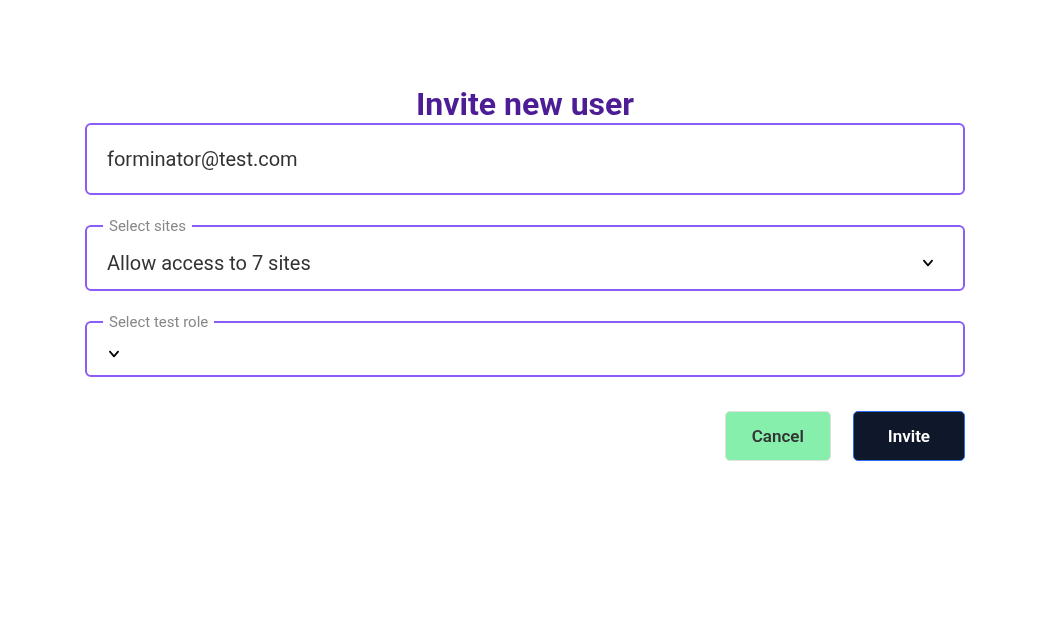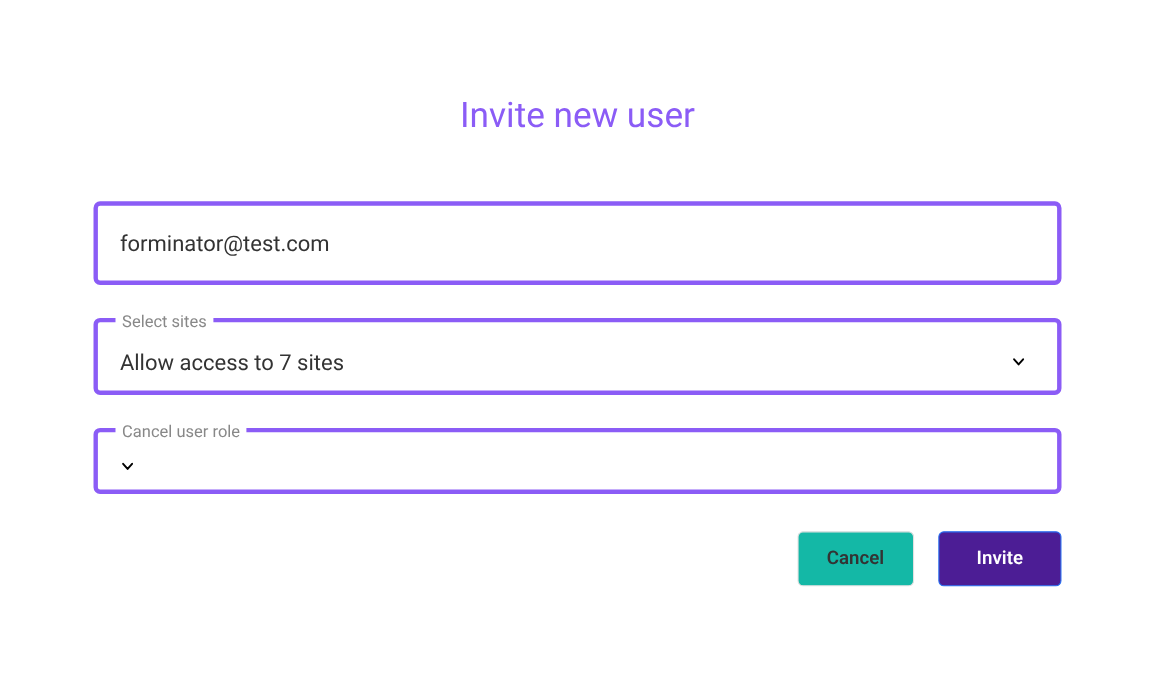--- a/index.html
+++ b/index.html
@@ -20,9 +20,8 @@
     .title {
       text-align: center;
       font-size: 32px;
-      font-weight: 400;
-      color: #8b5cf6;
-      margin-bottom: 60px;
+      font-weight: 700;
+      color: #4c1d95;
     }
     .field {
       position: relative;

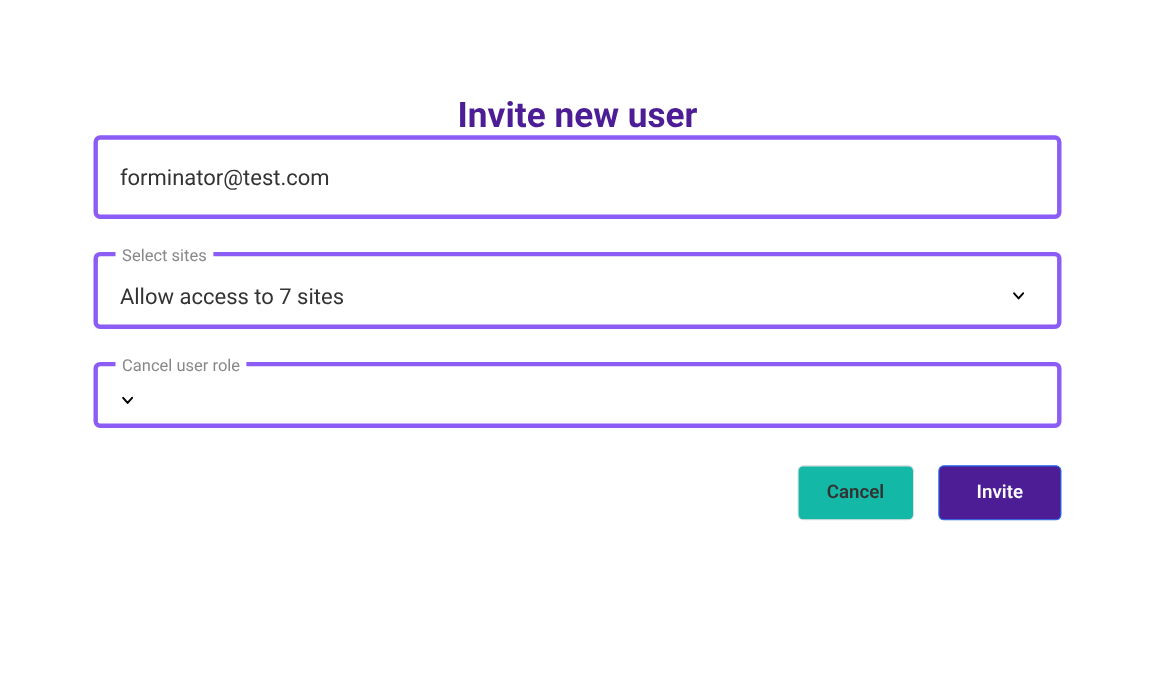--- a/index.html
+++ b/index.html
@@ -25,7 +25,7 @@
     }
     .field {
       position: relative;
-      border: 4px solid #8b5cf6;
+      border: 2px solid #8b5cf6;
       border-radius: 6px;
       margin-bottom: 30px;
     }

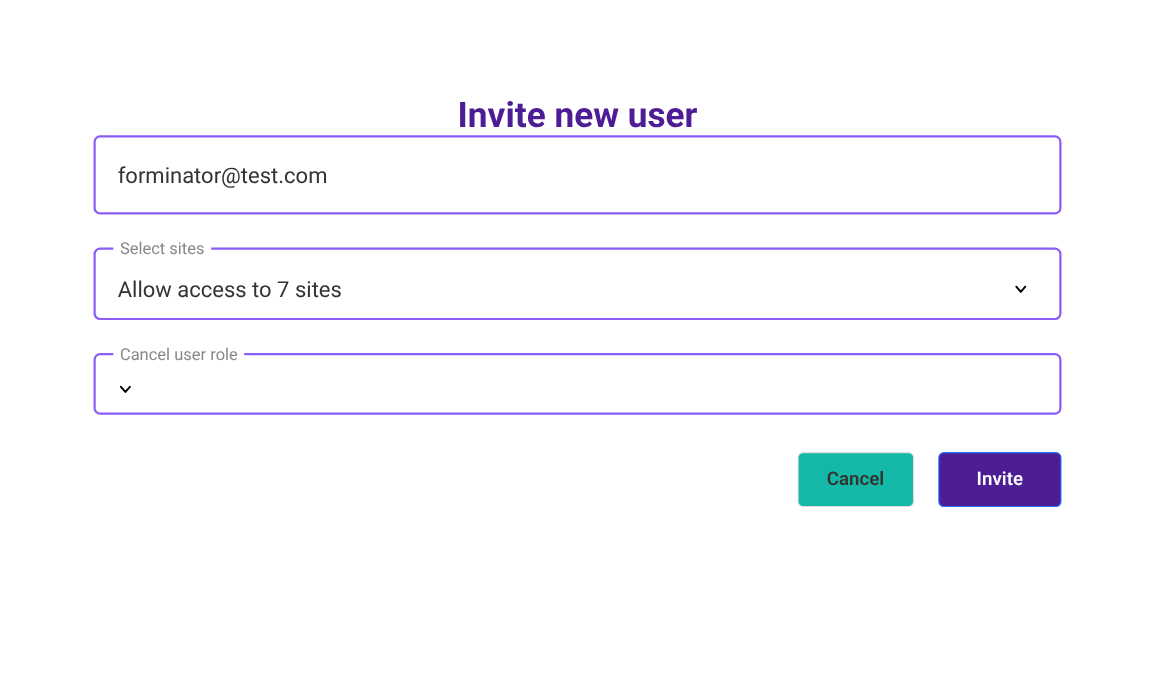--- a/index.html
+++ b/index.html
@@ -120,7 +120,7 @@
   </div>
 
   <div class="field select-field">
-    <span class="floating-label">Cancel user role</span>
+    <span class="floating-label">Select test role</span>
     <span class="chevron">
       <svg viewBox="0 0 24 24" fill="none" stroke="#000" stroke-width="3" stroke-linecap="round" stroke-linejoin="round">
         <polyline points="5 8 12 16 19 8"></polyline>

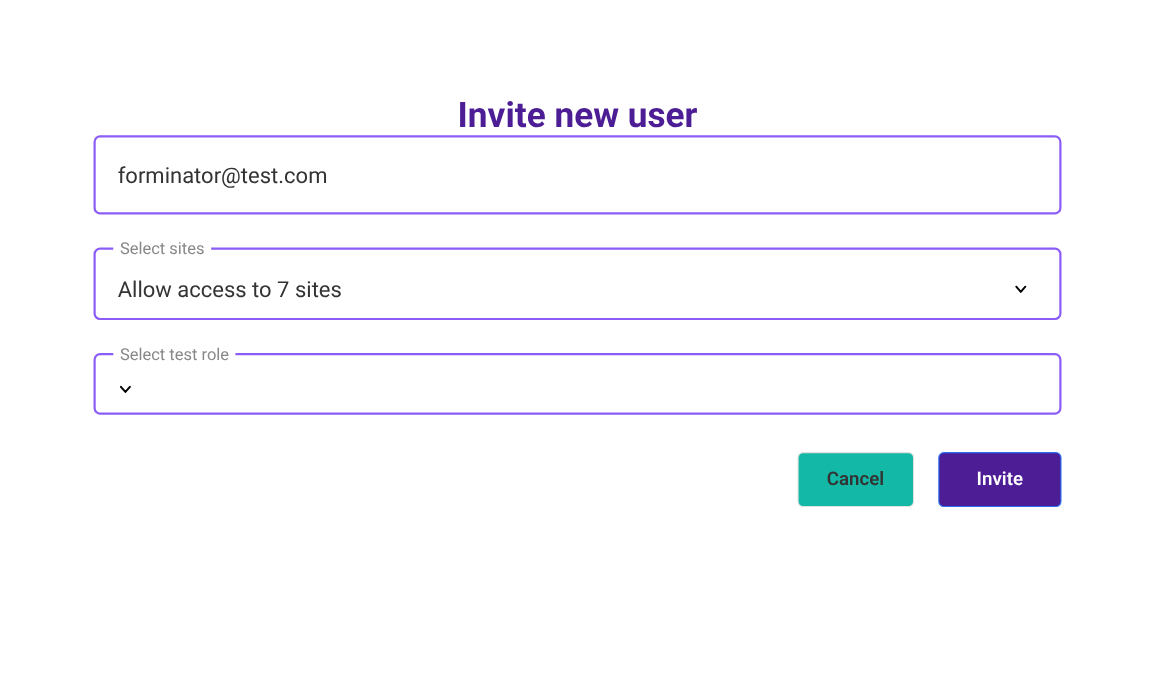--- a/index.html
+++ b/index.html
@@ -88,7 +88,7 @@
       font-family: inherit;
     }
     .btn-cancel {
-      background: #14b8a6;
+      background: #86efac;
       color: #333;
       border: 1px solid #e0e0e0;
     }

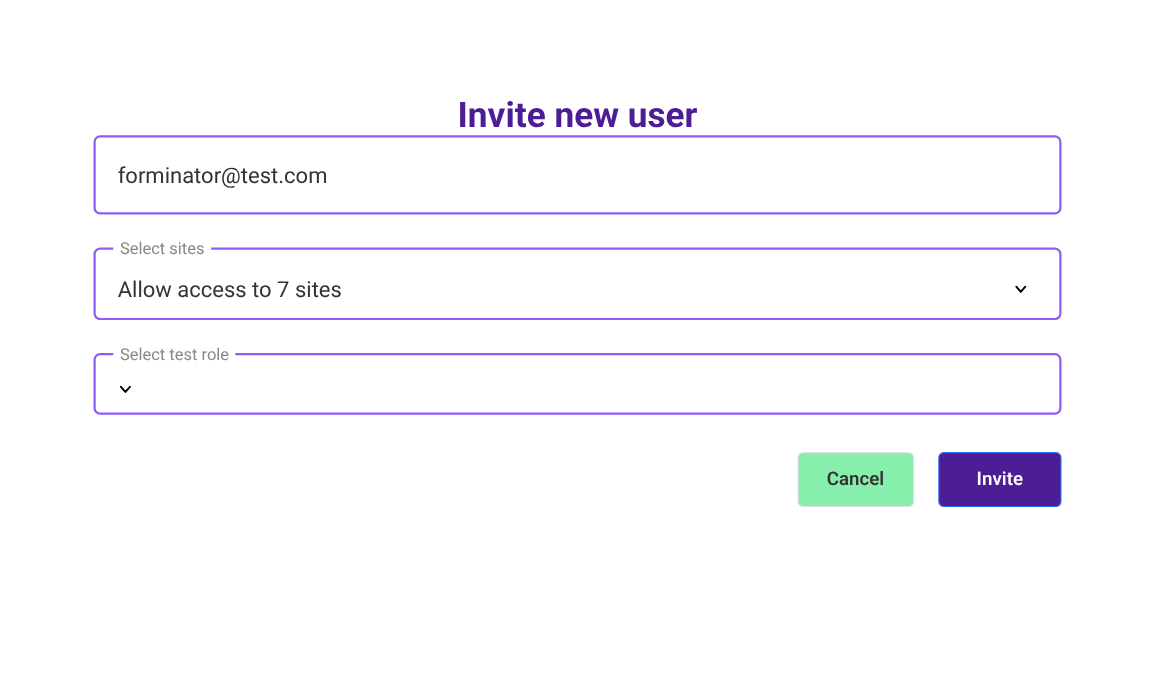--- a/index.html
+++ b/index.html
@@ -93,7 +93,7 @@
       border: 1px solid #e0e0e0;
     }
     .btn-invite {
-      background: #4c1d95;
+      background: #0f172a;
       color: #fff;
       border: 1px solid #286EF1;
       padding: 14px 34px;

